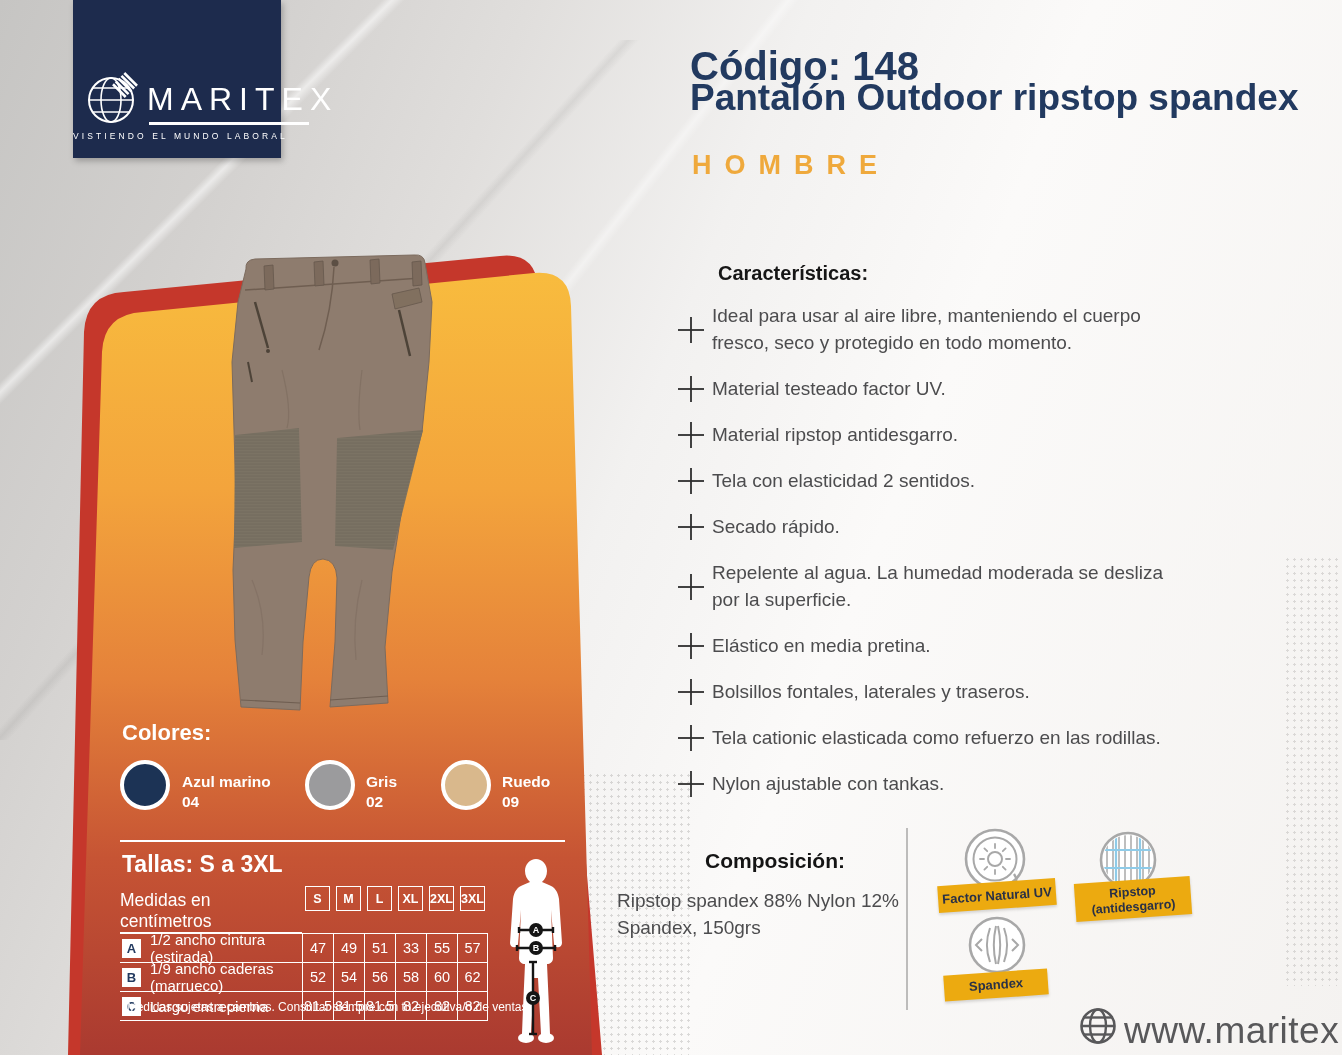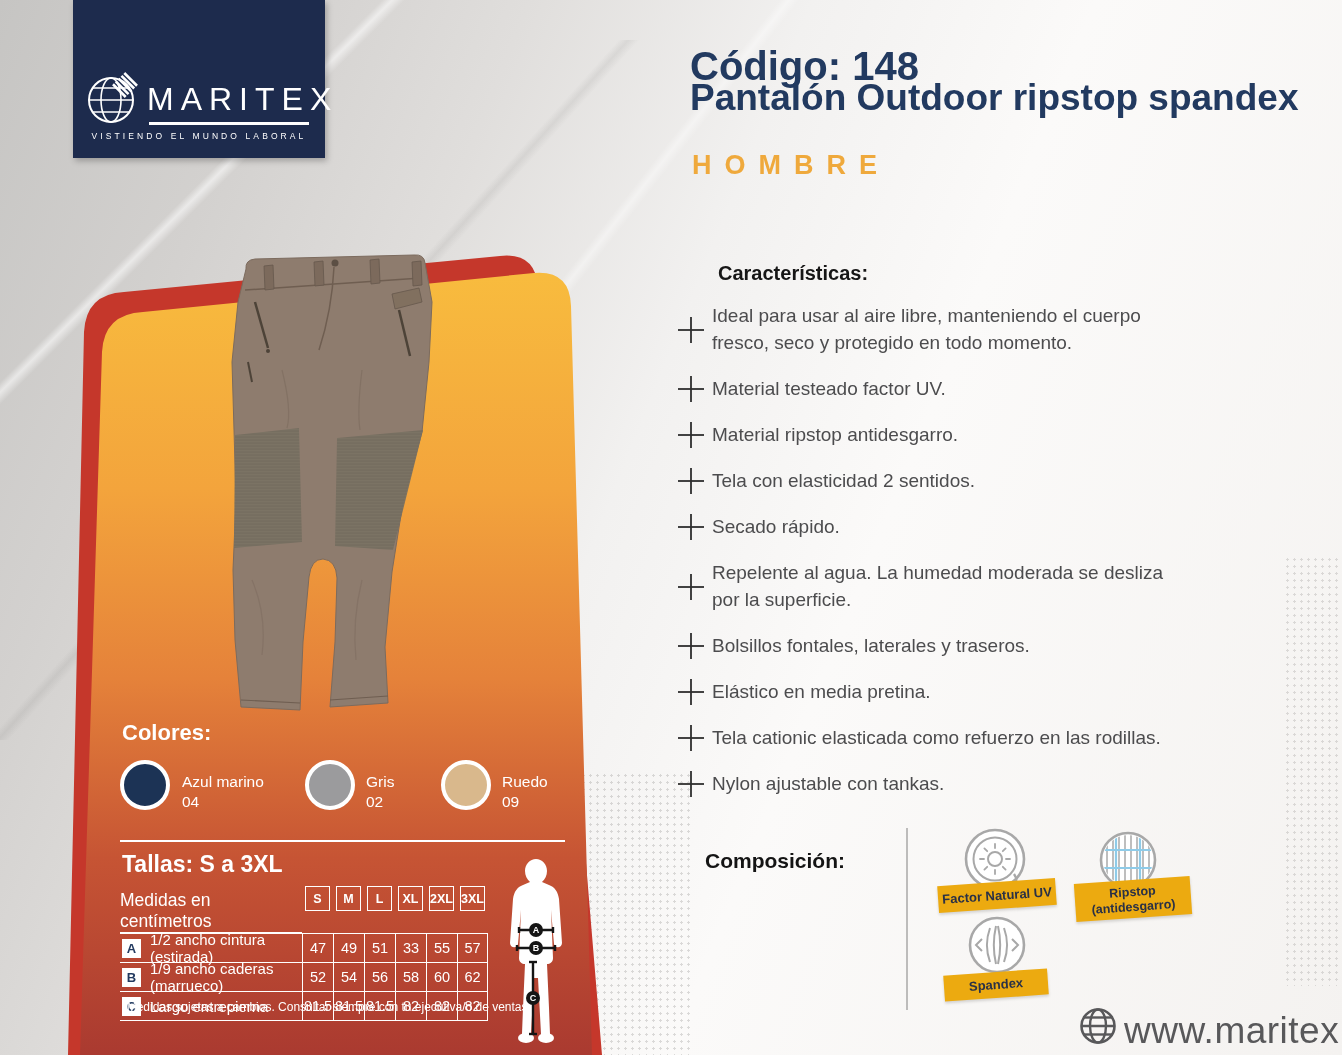--- a/index.html
+++ b/index.html
@@ -22,7 +22,7 @@
      background-image:radial-gradient(rgba(120,118,116,.45) 1px,transparent 1.4px);background-size:7px 7px;}
 
   
-  .logo-box{left:73px;top:0;width:252px;height:158px;background:#1d2b4d;box-shadow:2px 3px 6px rgba(0,0,0,.25);}
+  .logo-box{left:73px;top:0;width:208px;height:158px;background:#1d2b4d;box-shadow:2px 3px 6px rgba(0,0,0,.25);}
   .logo-row{position:absolute;left:12px;top:70px;display:flex;align-items:center;}
   .logo-brand{color:#fff;font-size:32px;letter-spacing:7px;margin-left:4px;white-space:nowrap;}
   .logo-underline{position:absolute;left:76px;top:122px;width:160px;height:2.5px;background:#fff;}

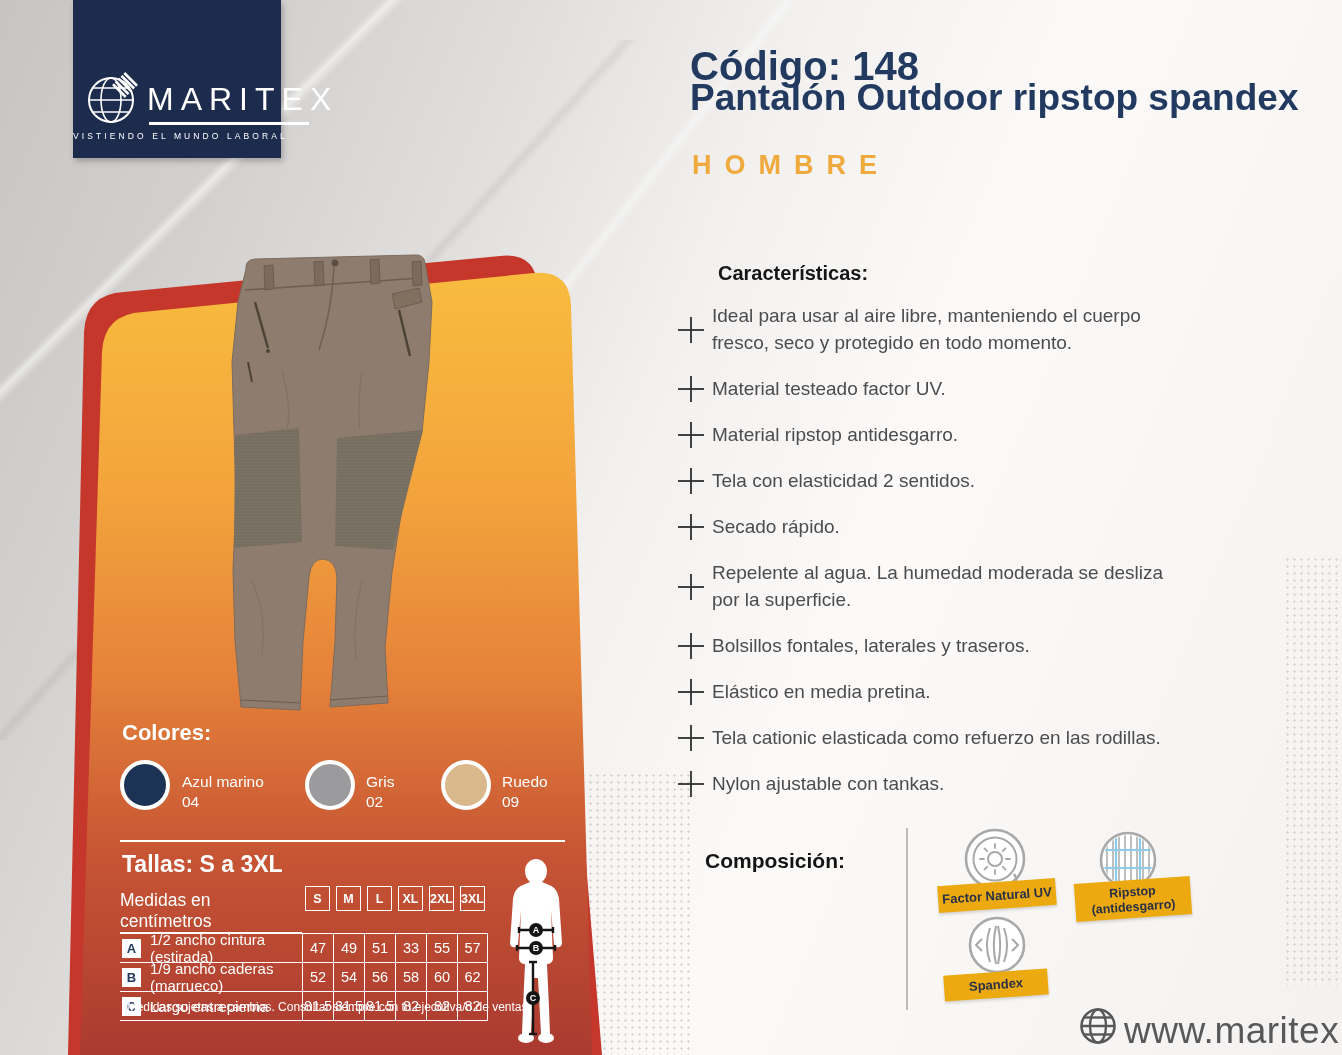--- a/index.html
+++ b/index.html
@@ -236,16 +236,16 @@
           <line x1="0" y1="13" x2="26" y2="13" stroke="#2e2e2e" stroke-width="1.8"></line>
         </svg>
       <div class="feat-text">
+          <span>Elástico en media pretina.</span>
+        </div>
+    </div>
+    <div class="feat-item">
+      <svg width="26" height="26" viewBox="0 0 26 26">
+          <line x1="13" y1="0" x2="13" y2="26" stroke="#2e2e2e" stroke-width="1.8"></line>
+          <line x1="0" y1="13" x2="26" y2="13" stroke="#2e2e2e" stroke-width="1.8"></line>
+        </svg>
+      <div class="feat-text">
           <span>Bolsillos fontales, laterales y traseros.</span>
-        </div>
-    </div>
-    <div class="feat-item">
-      <svg width="26" height="26" viewBox="0 0 26 26">
-          <line x1="13" y1="0" x2="13" y2="26" stroke="#2e2e2e" stroke-width="1.8"></line>
-          <line x1="0" y1="13" x2="26" y2="13" stroke="#2e2e2e" stroke-width="1.8"></line>
-        </svg>
-      <div class="feat-text">
-          <span>Elástico en media pretina.</span>
         </div>
     </div>
     <div class="feat-item">

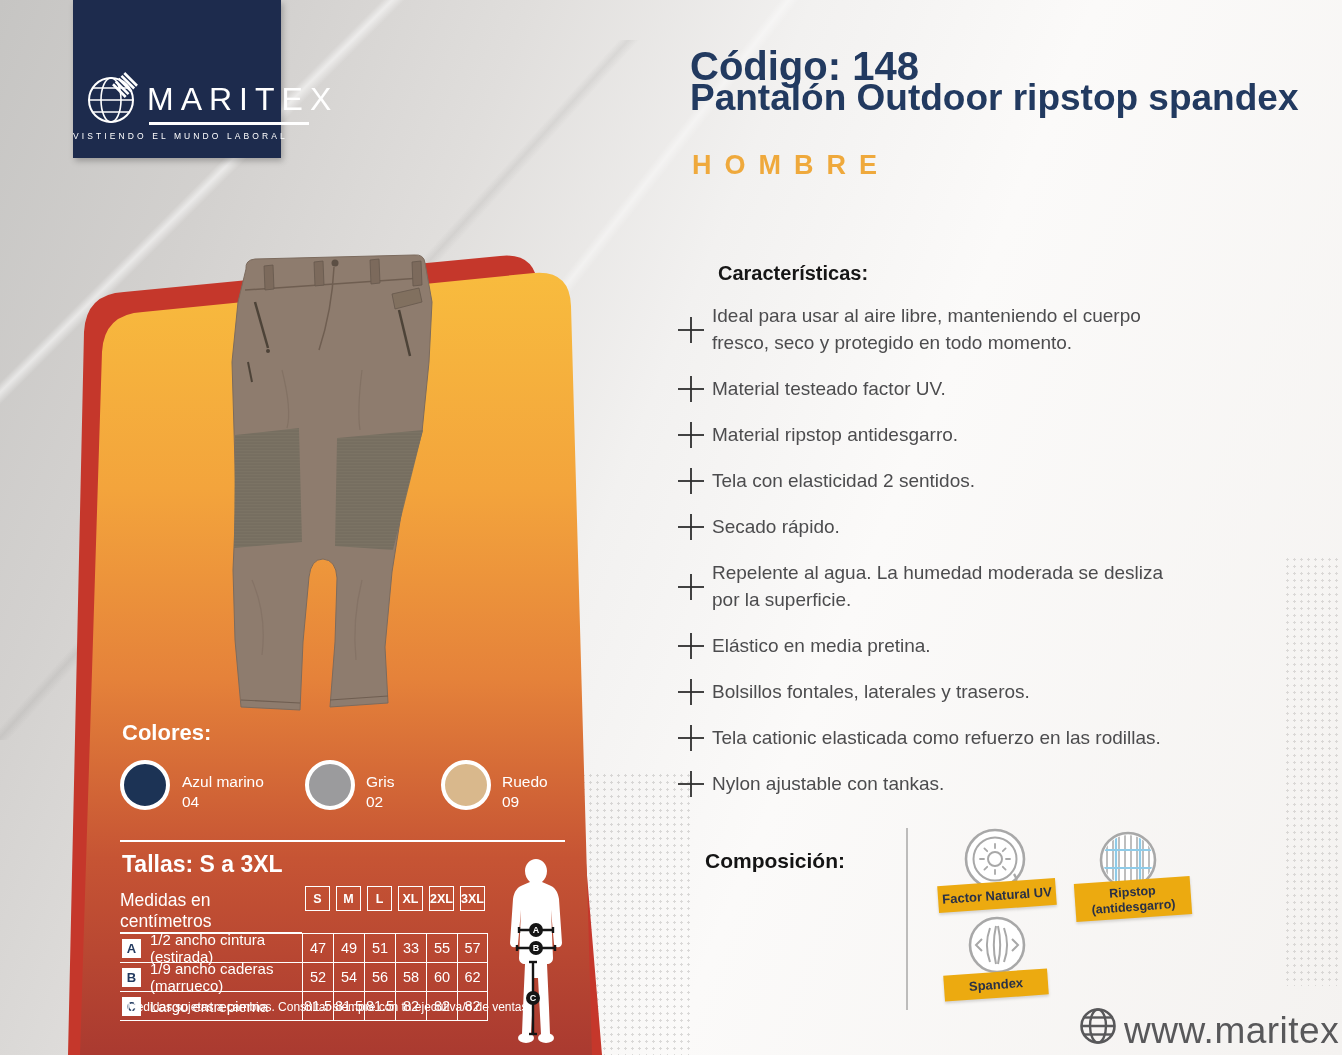--- a/index.html
+++ b/index.html
@@ -60,7 +60,7 @@
   
   .colors-title{left:122px;top:720px;font-size:22px;font-weight:bold;color:#fff;text-align:center;}
   .swatch{position:absolute;width:50px;height:50px;border-radius:50%;border:4px solid #fff;box-sizing:border-box;}
-  .swatch-label{position:absolute;color:#fff;font-weight:normal;font-size:15.5px;line-height:1.32;}
+  .swatch-label{position:absolute;color:#fff;font-weight:bold;font-size:15.5px;line-height:1.32;}
   .hr-card{left:120px;top:840px;width:445px;height:2px;background:#fff;}
   .sizes-title{left:122px;top:851px;font-size:23px;font-weight:bold;color:#fff;}
 

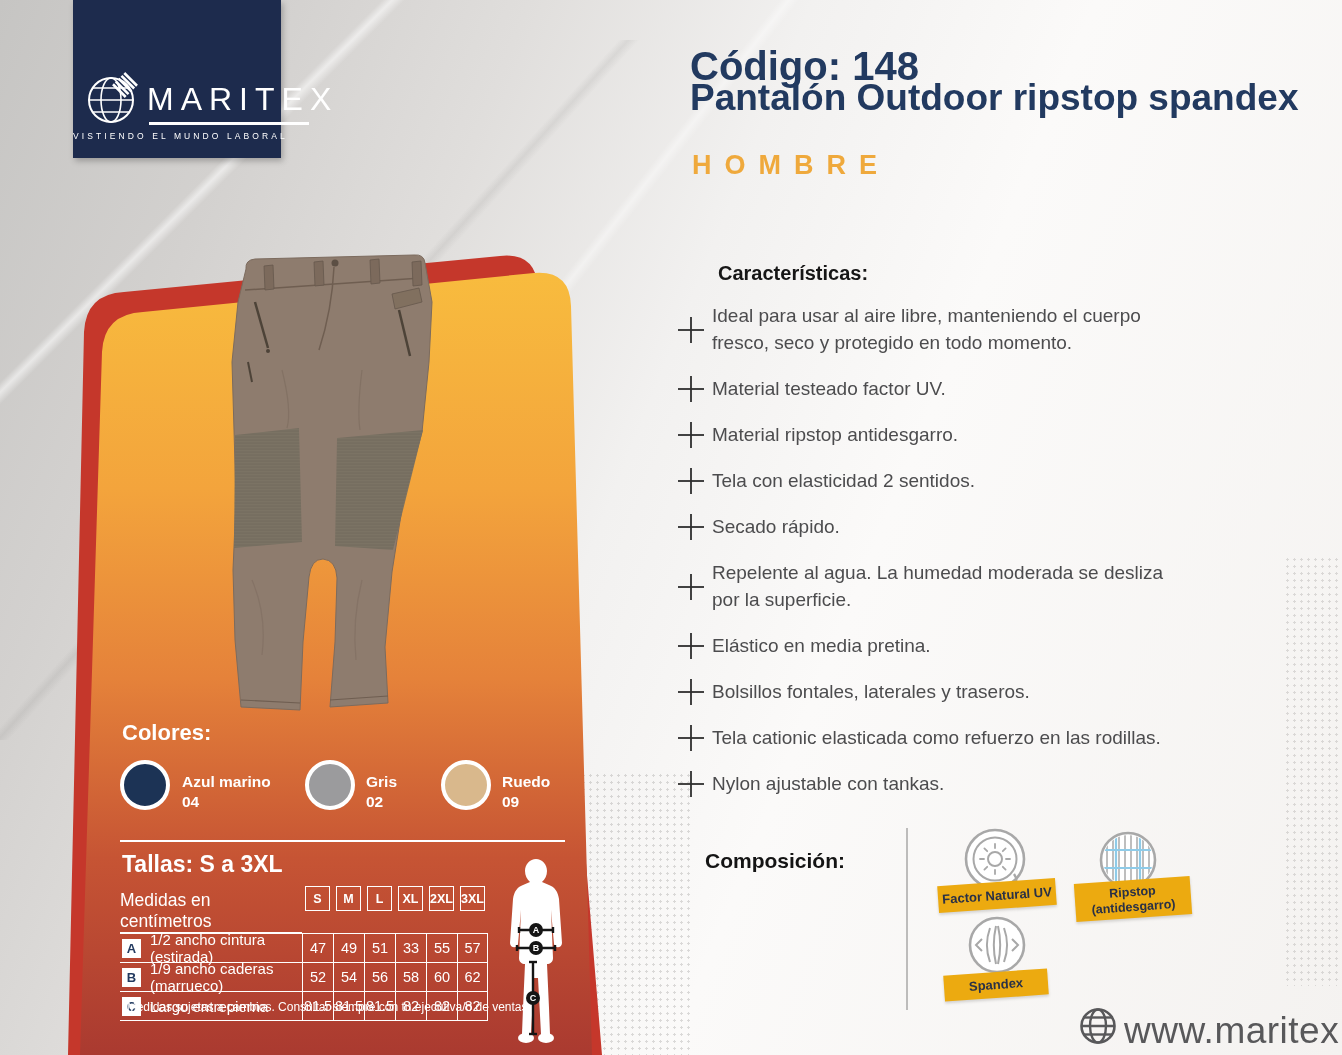--- a/index.html
+++ b/index.html
@@ -386,6 +386,7 @@
   </svg>
 
   <div class="abs comp-title">Composición:</div>
+  <div class="abs comp-text">Ripstop spandex 88% Nylon 12% Spandex, 150grs</div>
   <div class="abs v-divider"></div>
 
   <svg class="abs" style="left:962px;top:826px;" width="66" height="66" viewBox="0 0 66 66">

